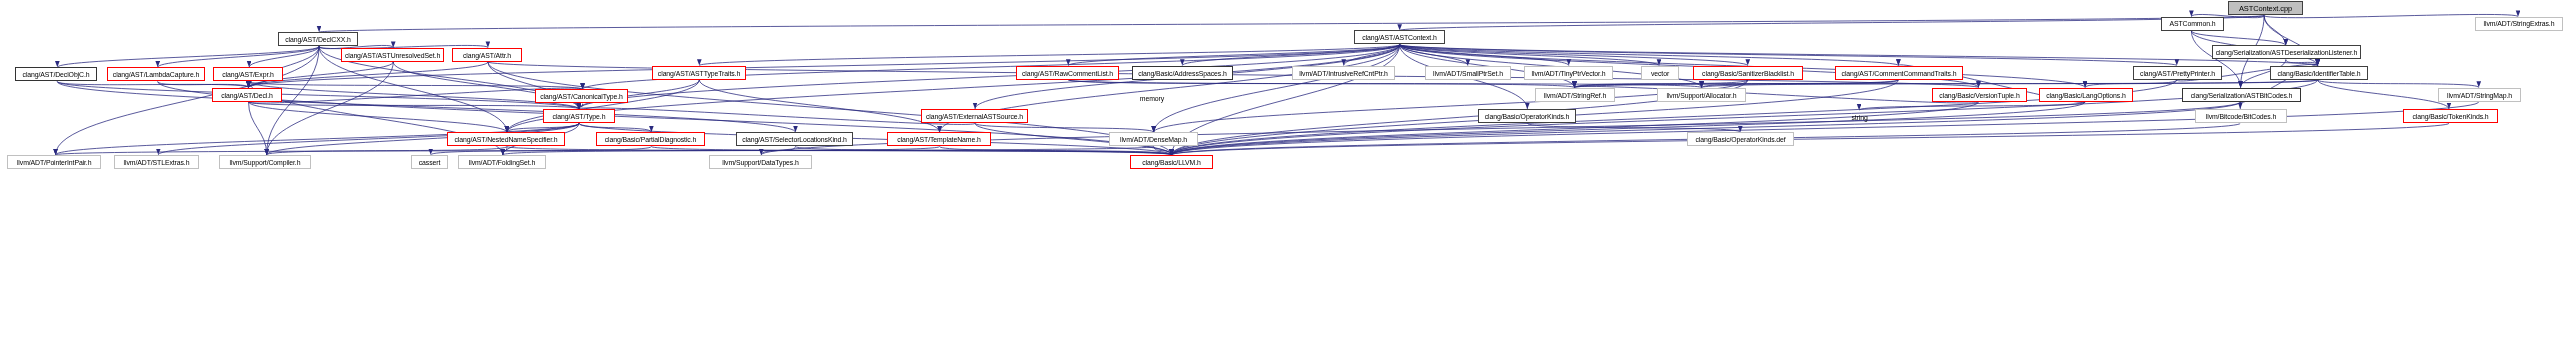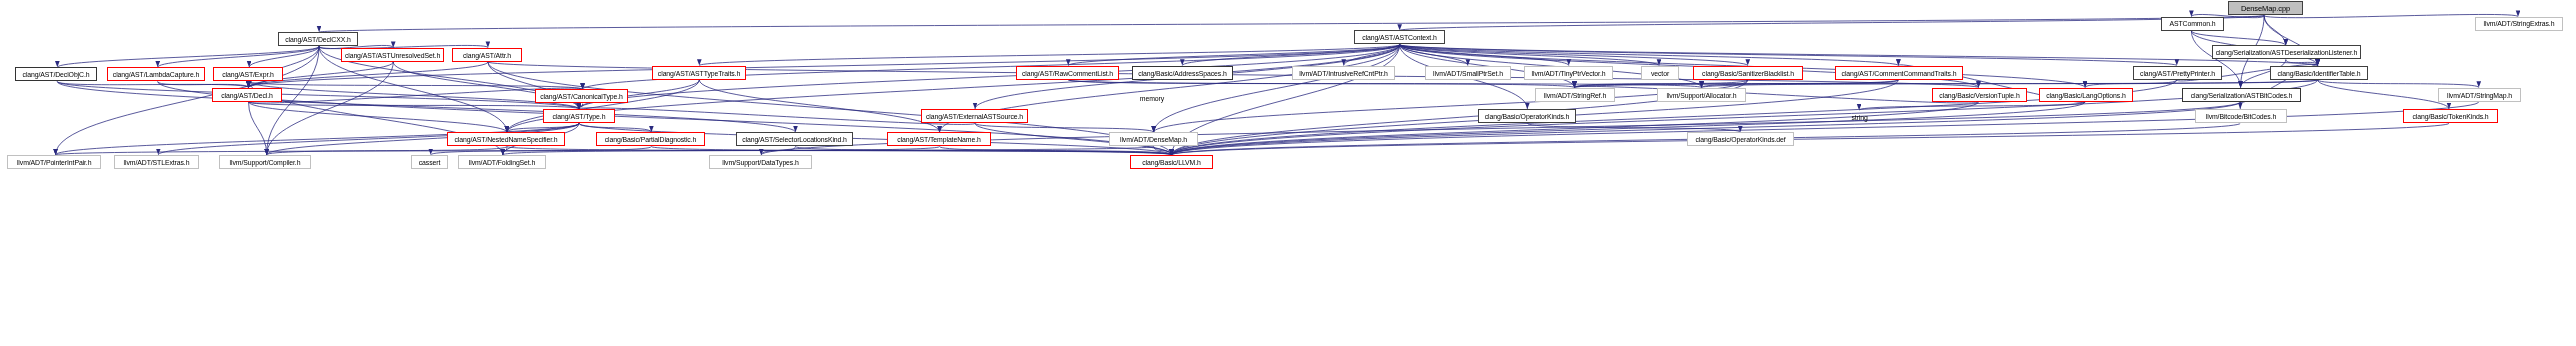--- a/index.html
+++ b/index.html
@@ -170,7 +170,7 @@
       </g>
   </svg>
   <div id="node-layer">
-      <div class="node n-root" style="left: 2228px; top: 1.2px; width: 75px;">DenseMap.cpp</div>
+      <div class="node n-root" style="left: 2228px; top: 1.2px; width: 75px;">ASTContext.cpp</div>
       <div class="node n-plain" style="left: 278px; top: 32px; width: 80px;">clang/AST/DeclCXX.h</div>
       <div class="node n-plain" style="left: 1354px; top: 30px; width: 91px;">clang/AST/ASTContext.h</div>
       <div class="node n-plain" style="left: 2161px; top: 16.7px; width: 63px;">ASTCommon.h</div>

